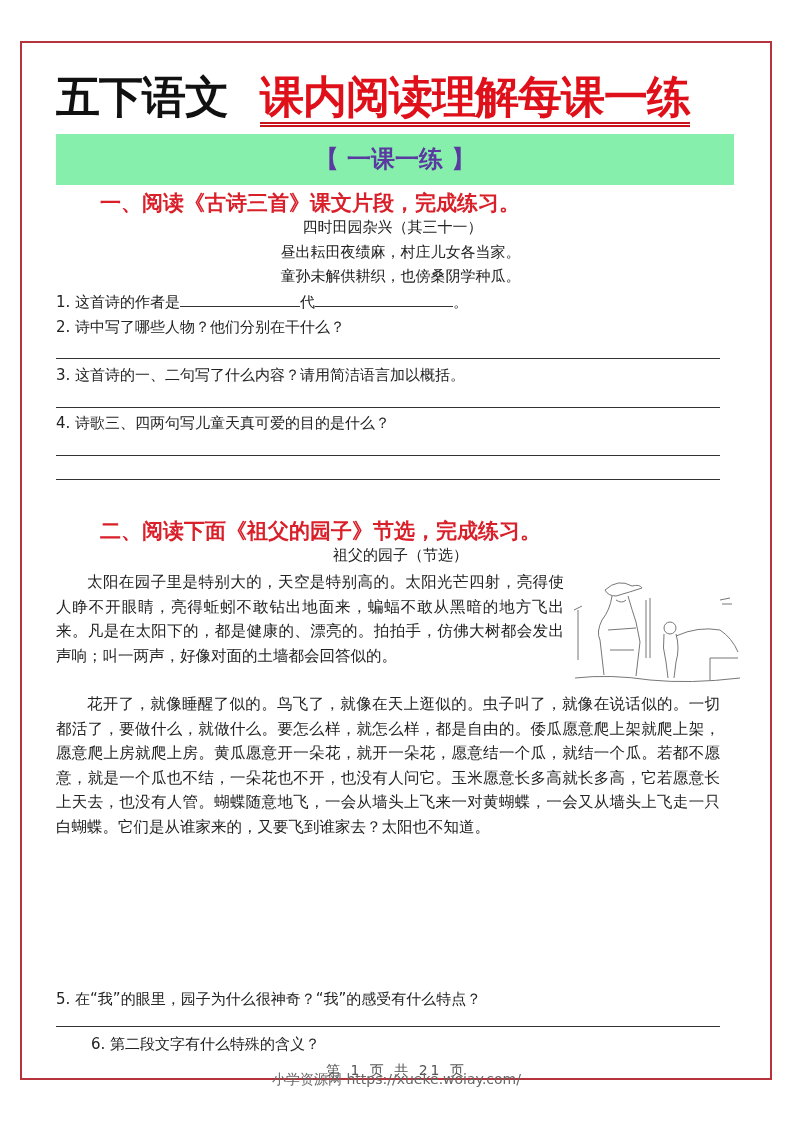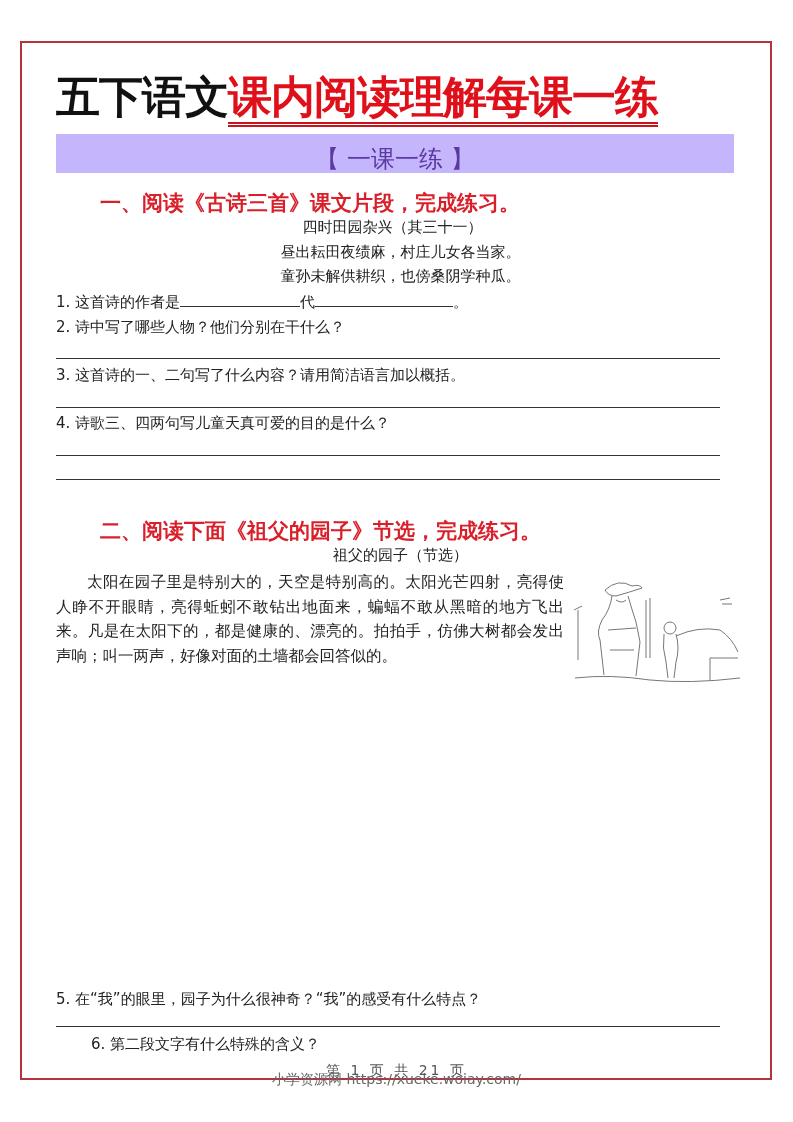--- a/index.html
+++ b/index.html
@@ -23,6 +23,7 @@
       color: #e0101a;
       border-bottom: 5px double #c8141c;
       padding-bottom: 0px;
+      margin-left: 32px;
     }
     .band {
       position: absolute; left: 56px; top: 134px; width: 678px; height: 39px;

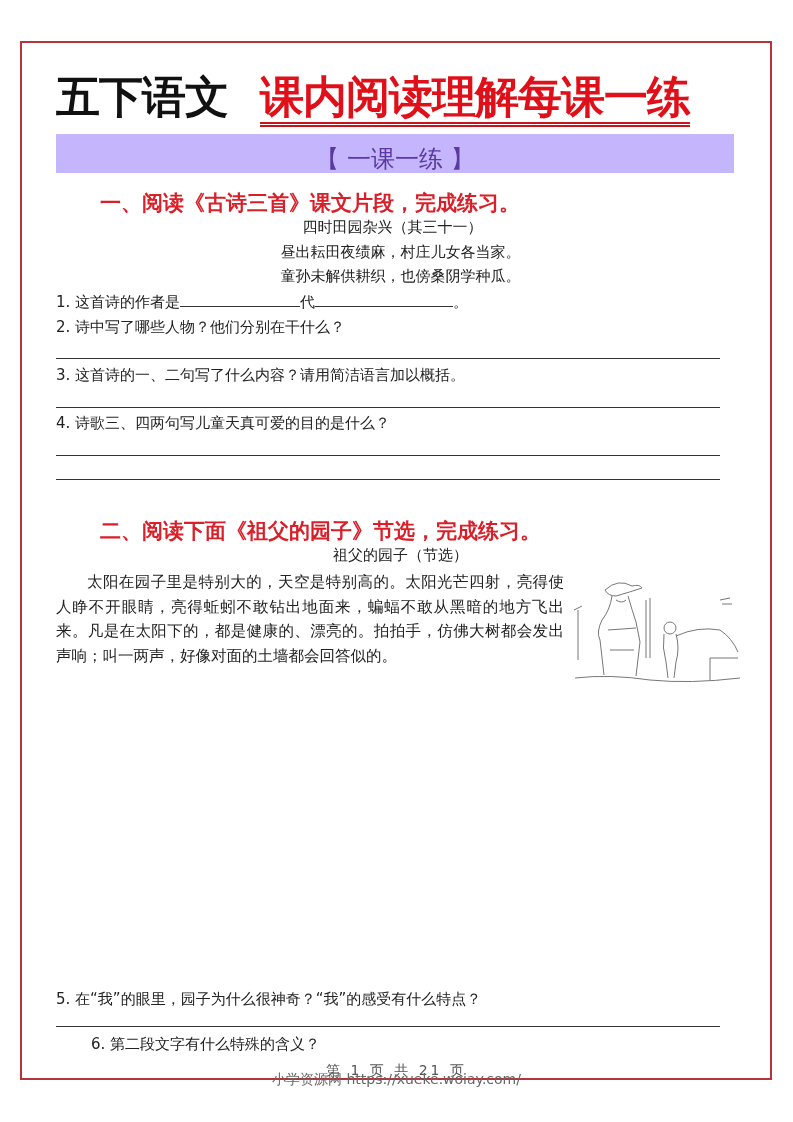--- a/index.html
+++ b/index.html
@@ -26,10 +26,10 @@
       margin-left: 32px;
     }
     .band {
-      position: absolute; left: 56px; top: 134px; width: 678px; height: 39px;
-      background: #c4b5fd;
+      position: absolute; left: 56px; top: 134px; width: 678px; height: 51px;
+      background: #86efac;
       text-align: center; line-height: 51px;
-      font-size: 24px; font-weight: normal; color: #5a3aa0;
+      font-size: 24px; font-weight: bold; color: #5a3aa0;
     }
     .h-sec {
       position: absolute; left: 56px; font-size: 21px; font-weight: bold; color: #d9202a;

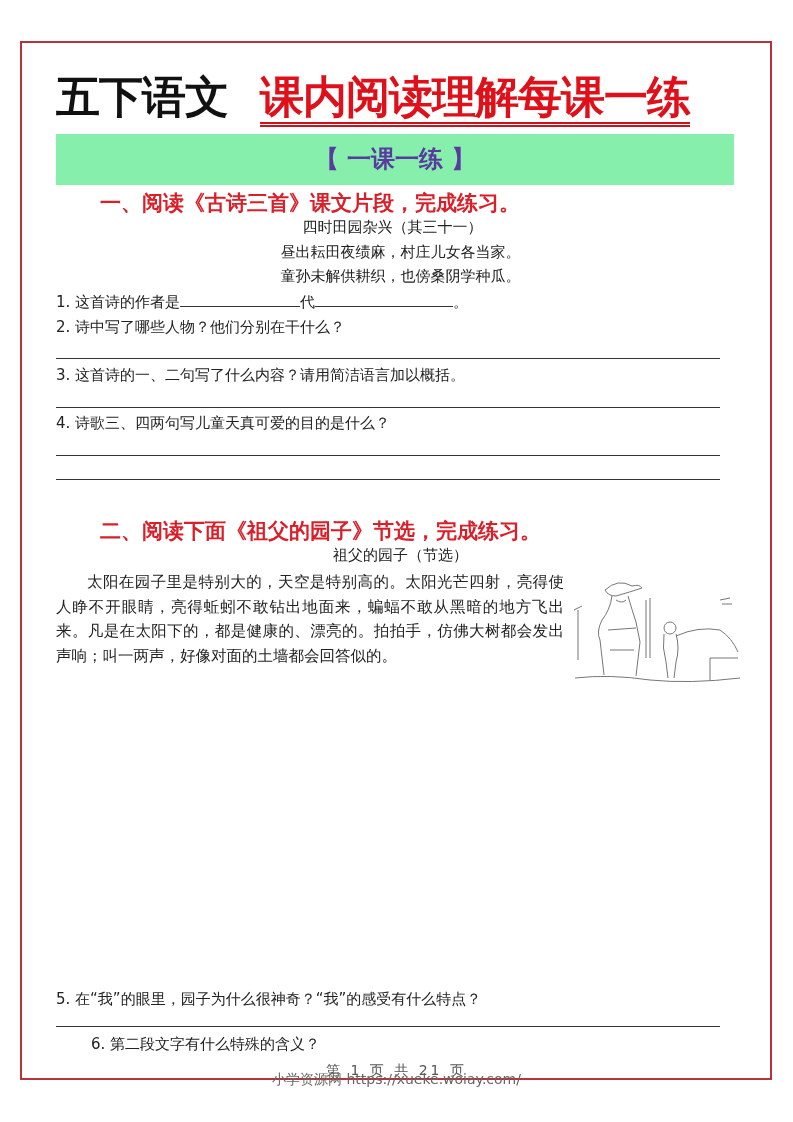--- a/index.html
+++ b/index.html
@@ -139,6 +139,7 @@
 </svg>
 
 <div class="para" style="top:692px; width:664px;">
+  <p class="indent">花开了，就像睡醒了似的。鸟飞了，就像在天上逛似的。虫子叫了，就像在说话似的。一切都活了，要做什么，就做什么。要怎么样，就怎么样，都是自由的。倭瓜愿意爬上架就爬上架，愿意爬上房就爬上房。黄瓜愿意开一朵花，就开一朵花，愿意结一个瓜，就结一个瓜。若都不愿意，就是一个瓜也不结，一朵花也不开，也没有人问它。玉米愿意长多高就长多高，它若愿意长上天去，也没有人管。蝴蝶随意地飞，一会从墙头上飞来一对黄蝴蝶，一会又从墙头上飞走一只白蝴蝶。它们是从谁家来的，又要飞到谁家去？太阳也不知道。</p>
 </div>
 
 <div class="q" style="top:990px;">

